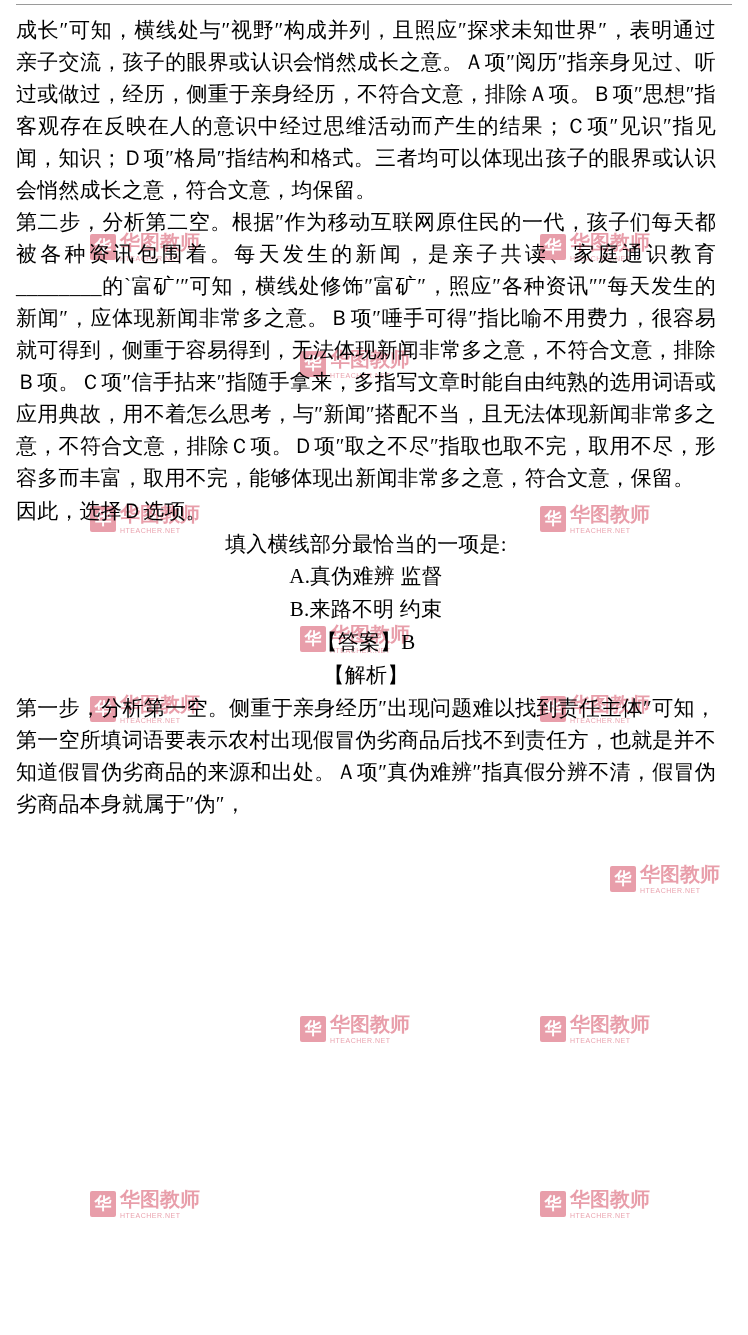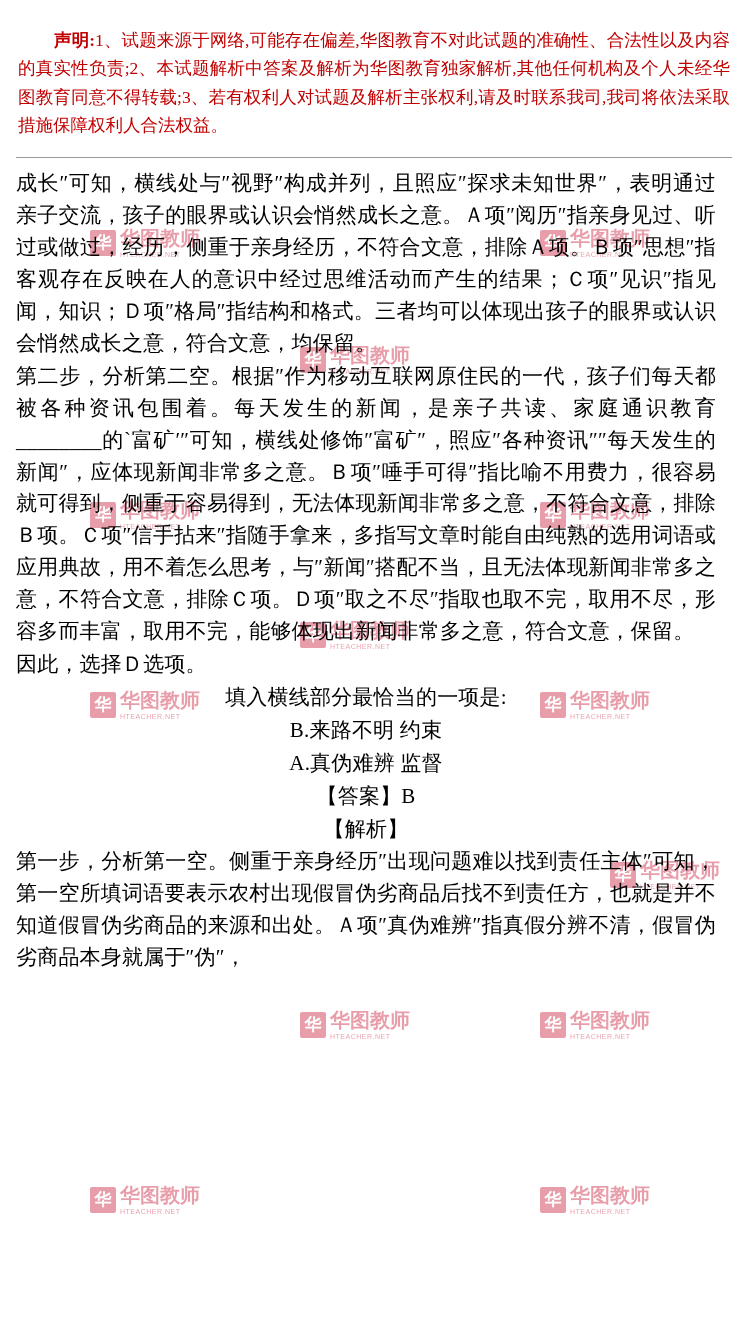--- a/index.html
+++ b/index.html
@@ -212,9 +212,6 @@
     </div>
   </div>
 
-  <div class="disclaimer">
-    <span class="lead">声明:</span><span>1、试题来源于网络,可能存在偏差,华图教育不对此试题的准确性、合法性以及内容的真实性负责;2、本试题解析中答案及解析为华图教育独家解析,其他任何机构及个人未经华图教育同意不得转载;3、若有权利人对试题及解析主张权利,请及时联系我司,我司将依法采取措施保障权利人合法权益。</span>
-  </div>
 
   <hr class="rule">
 

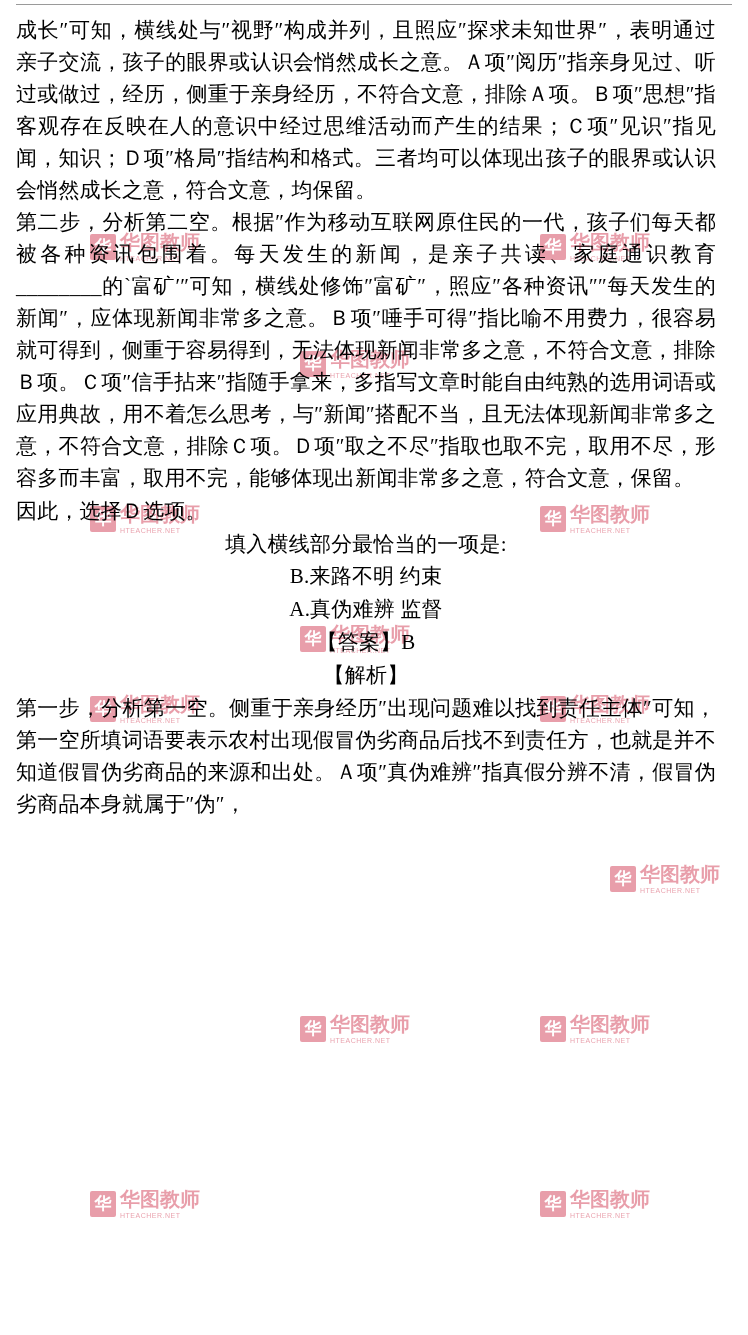--- a/index.html
+++ b/index.html
@@ -223,8 +223,8 @@
 
     <p class="para opt">填入横线部分最恰当的一项是:</p>
 
+    <p class="para opt">A.真伪难辨  监督</p>
     <p class="para opt">B.来路不明  约束</p>
-    <p class="para opt">A.真伪难辨  监督</p>
 
     <p class="para opt"><span>【答案】</span><span>B</span></p>
     <p class="para opt">【解析】</p>

